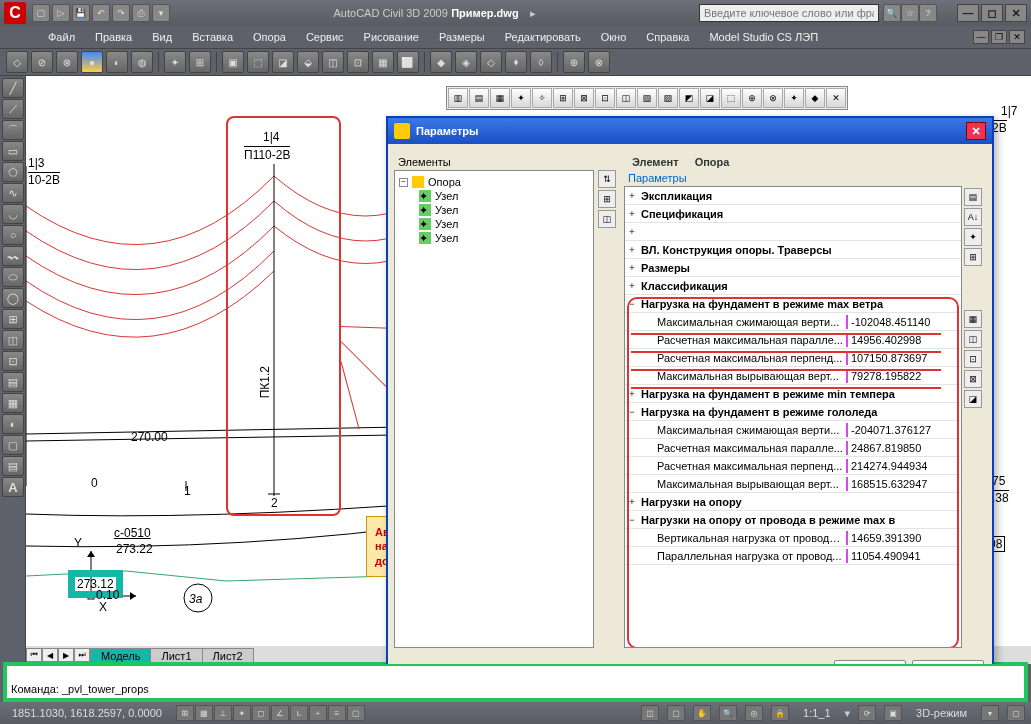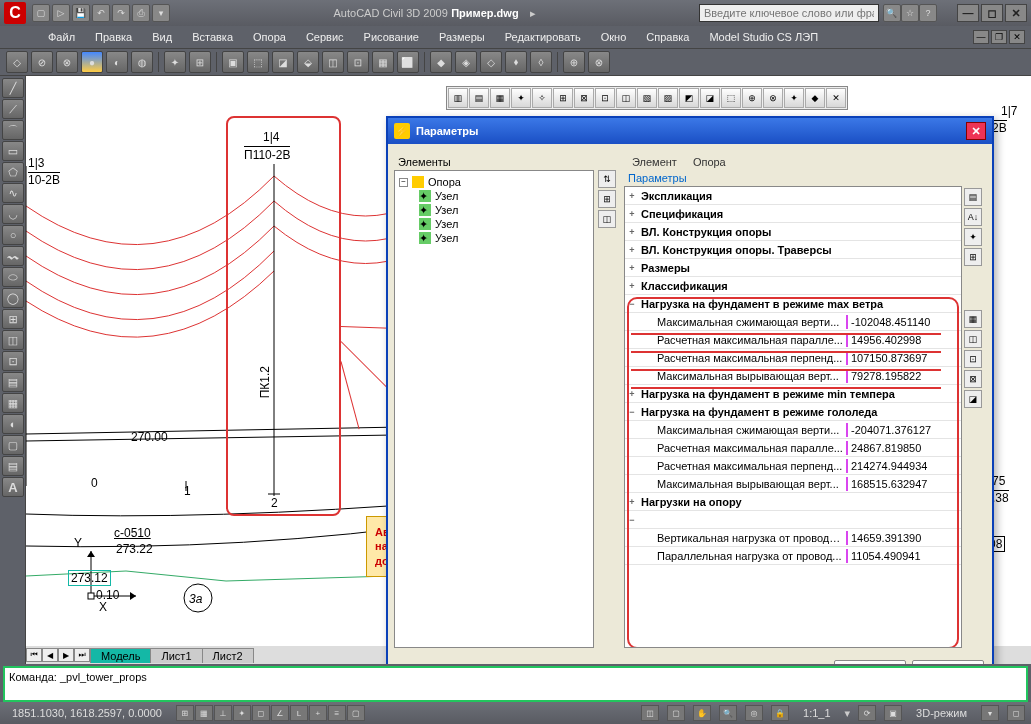--- a/index.html
+++ b/index.html
@@ -46,7 +46,7 @@
 .mid-btn{width:18px;height:18px;border:1px solid #999;background:#eee;font-size:9px;display:flex;align-items:center;justify-content:center}
 .props-panel{flex:1;display:flex;flex-direction:column;min-width:0}
 .props-tabs{display:flex;gap:16px;padding:2px 8px}
-.props-tab{font-weight:normal;color:#333;cursor:pointer}
+.props-tab{font-weight:bold;color:#333;cursor:pointer}
 .props-header{color:#06c;padding:2px 4px;font-size:11px}
 .props-grid{flex:1;border:1px solid #888;background:#fff;overflow-y:auto;overflow-x:hidden;position:relative}
 .prop-row{display:flex;border-bottom:1px solid #e4e4e4;min-height:18px;align-items:center}

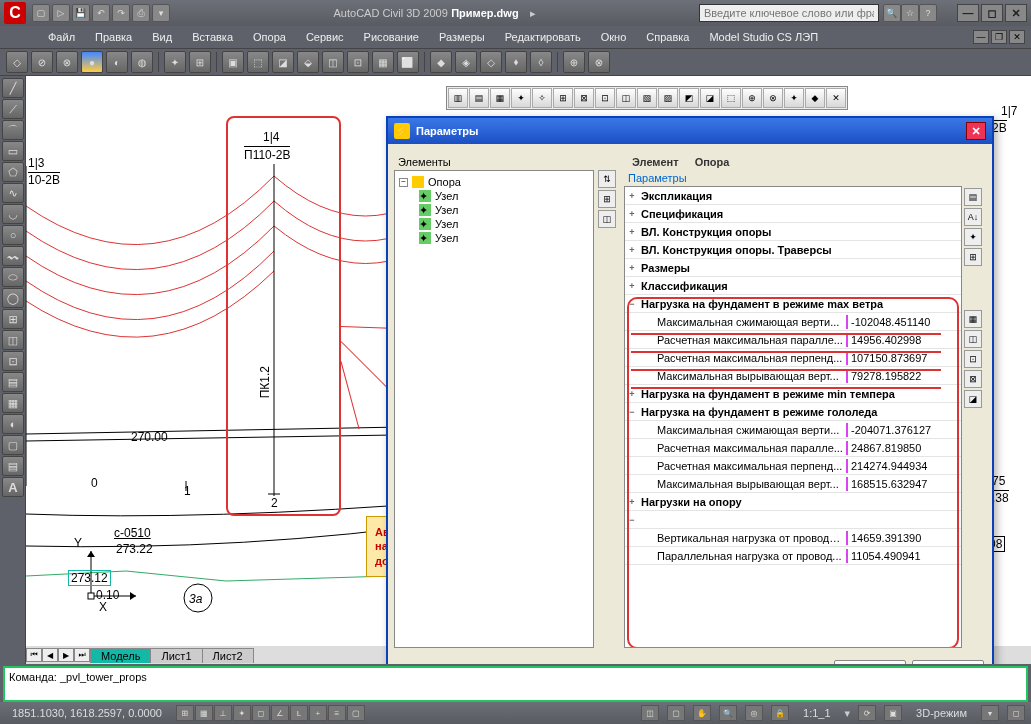--- a/index.html
+++ b/index.html
@@ -334,7 +334,6 @@
                   </div>
                   <div class="prop-row group">
                     <span class="prop-exp">+</span>
-                    <span class="prop-label">ВЛ. Конструкция опоры</span>
                   </div>
                   <div class="prop-row group">
                     <span class="prop-exp">+</span>

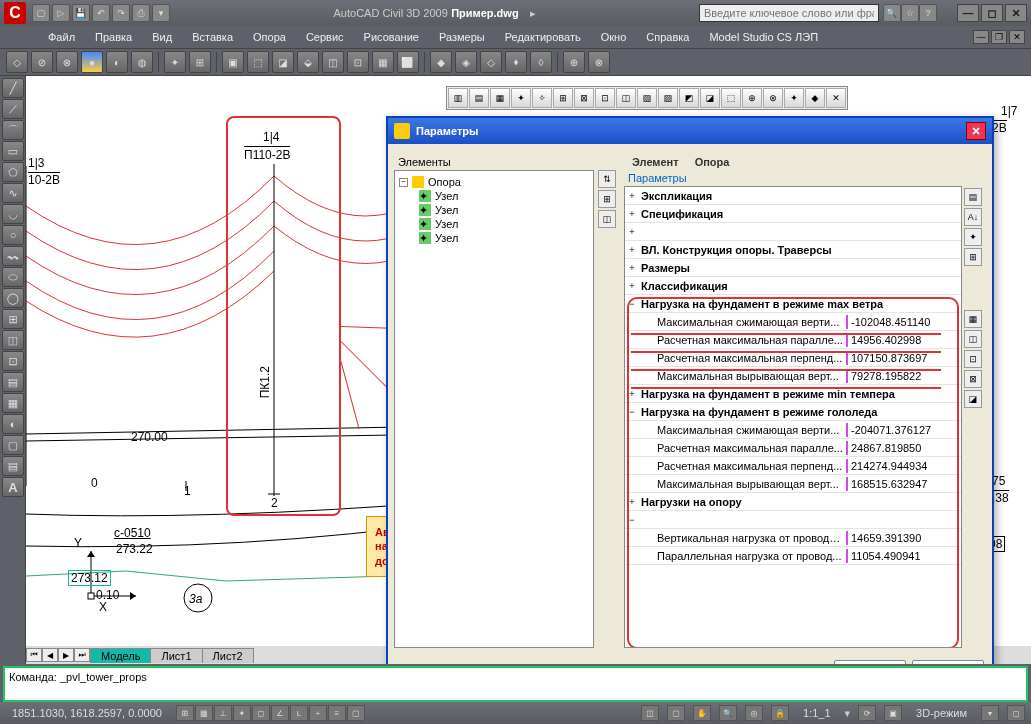--- a/index.html
+++ b/index.html
@@ -405,6 +405,7 @@
                   </div>
                   <div class="prop-row group">
                     <span class="prop-exp">−</span>
+                    <span class="prop-label">Нагрузки на опору от провода в режиме max в</span>
                   </div>
                   <div class="prop-row indent">
                     <span class="prop-exp"></span>

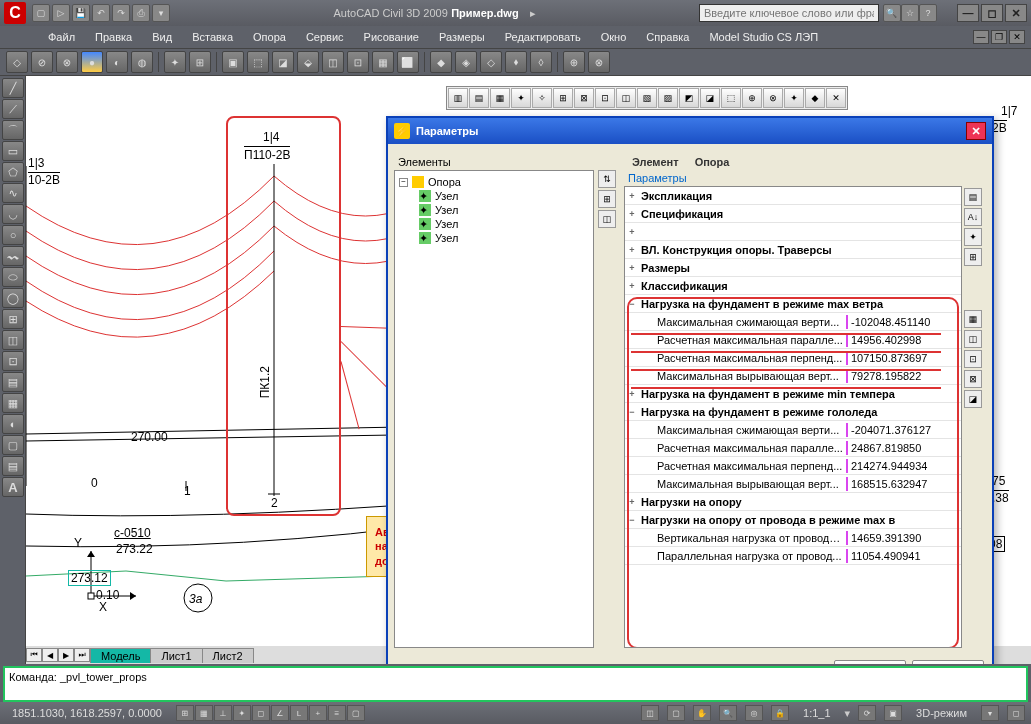--- a/index.html
+++ b/index.html
@@ -227,7 +227,7 @@
     <div class="label-text" style="top:400px;left:65px">0</div>
     <div class="label-text" style="top:450px;left:88px;text-decoration:underline">c-0510</div>
     <div class="label-text" style="top:466px;left:90px">273.22</div>
-    <div class="label-text" style="top:494px;left:42px;border:1px solid #14b8a6;padding:0 2px">273.12</div>
+    <div class="label-text" style="top:494px;left:42px;border:7px solid #14b8a6;padding:0 2px">273.12</div>
     <div class="label-text" style="top:512px;left:70px">0.10</div>
     <div class="label-text" style="top:516px;left:163px;font-style:italic">3а</div>
     <div class="label-text" style="top:524px;left:73px">X</div>

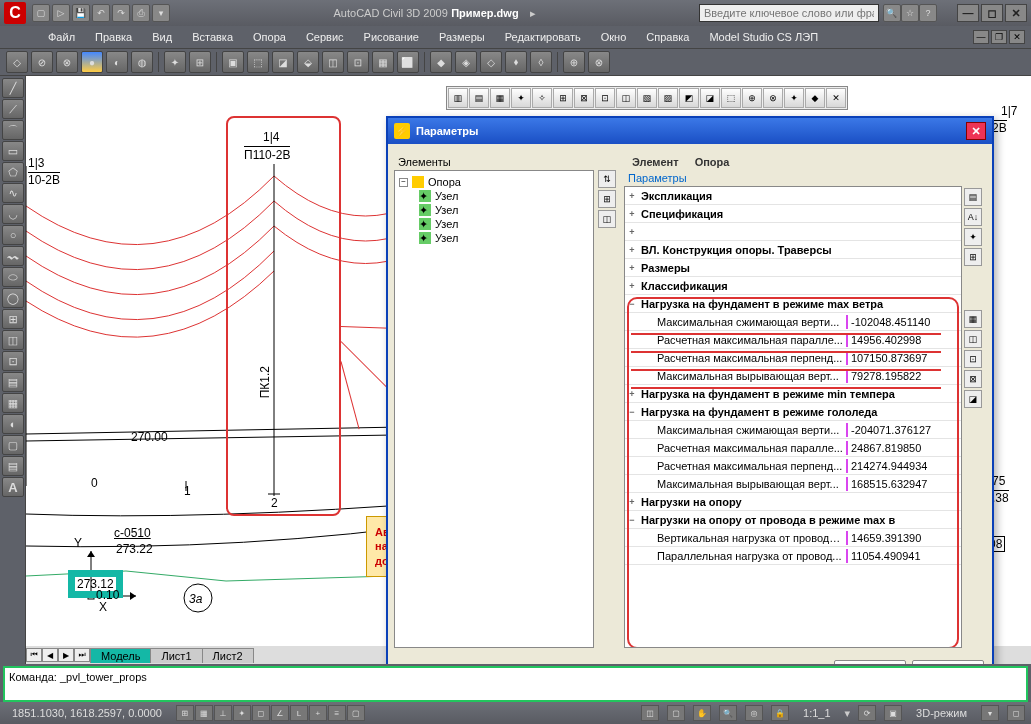--- a/index.html
+++ b/index.html
@@ -65,7 +65,7 @@
 .sheet-tab{padding:1px 10px;background:#14b8a6;border:1px solid #888;border-bottom:none;margin-right:-1px}
 .sheet-tab.inactive{background:#ccc}
 .nav-btn{width:16px;height:14px;border:1px solid #888;background:#eee;display:flex;align-items:center;justify-content:center;font-size:8px}
-.cmd-area{position:absolute;bottom:22px;left:3px;right:3px;height:36px;background:#fff;border:2px solid #22c55e;padding:2px 4px;font-family:Consolas,monospace;font-size:12px}
+.cmd-area{position:absolute;bottom:22px;left:3px;right:3px;height:36px;background:#fff;border:4px solid #22c55e;padding:16px 4px;font-family:Consolas,monospace;font-size:12px}
 .statusbar{position:absolute;bottom:0;left:0;right:0;height:22px;background:linear-gradient(#6c6f77,#595b62);display:flex;align-items:center;color:#ddd;padding:0 6px;gap:8px;font-size:11px}
 .status-seg{padding:0 6px}
 .status-btns{display:flex;gap:1px}

